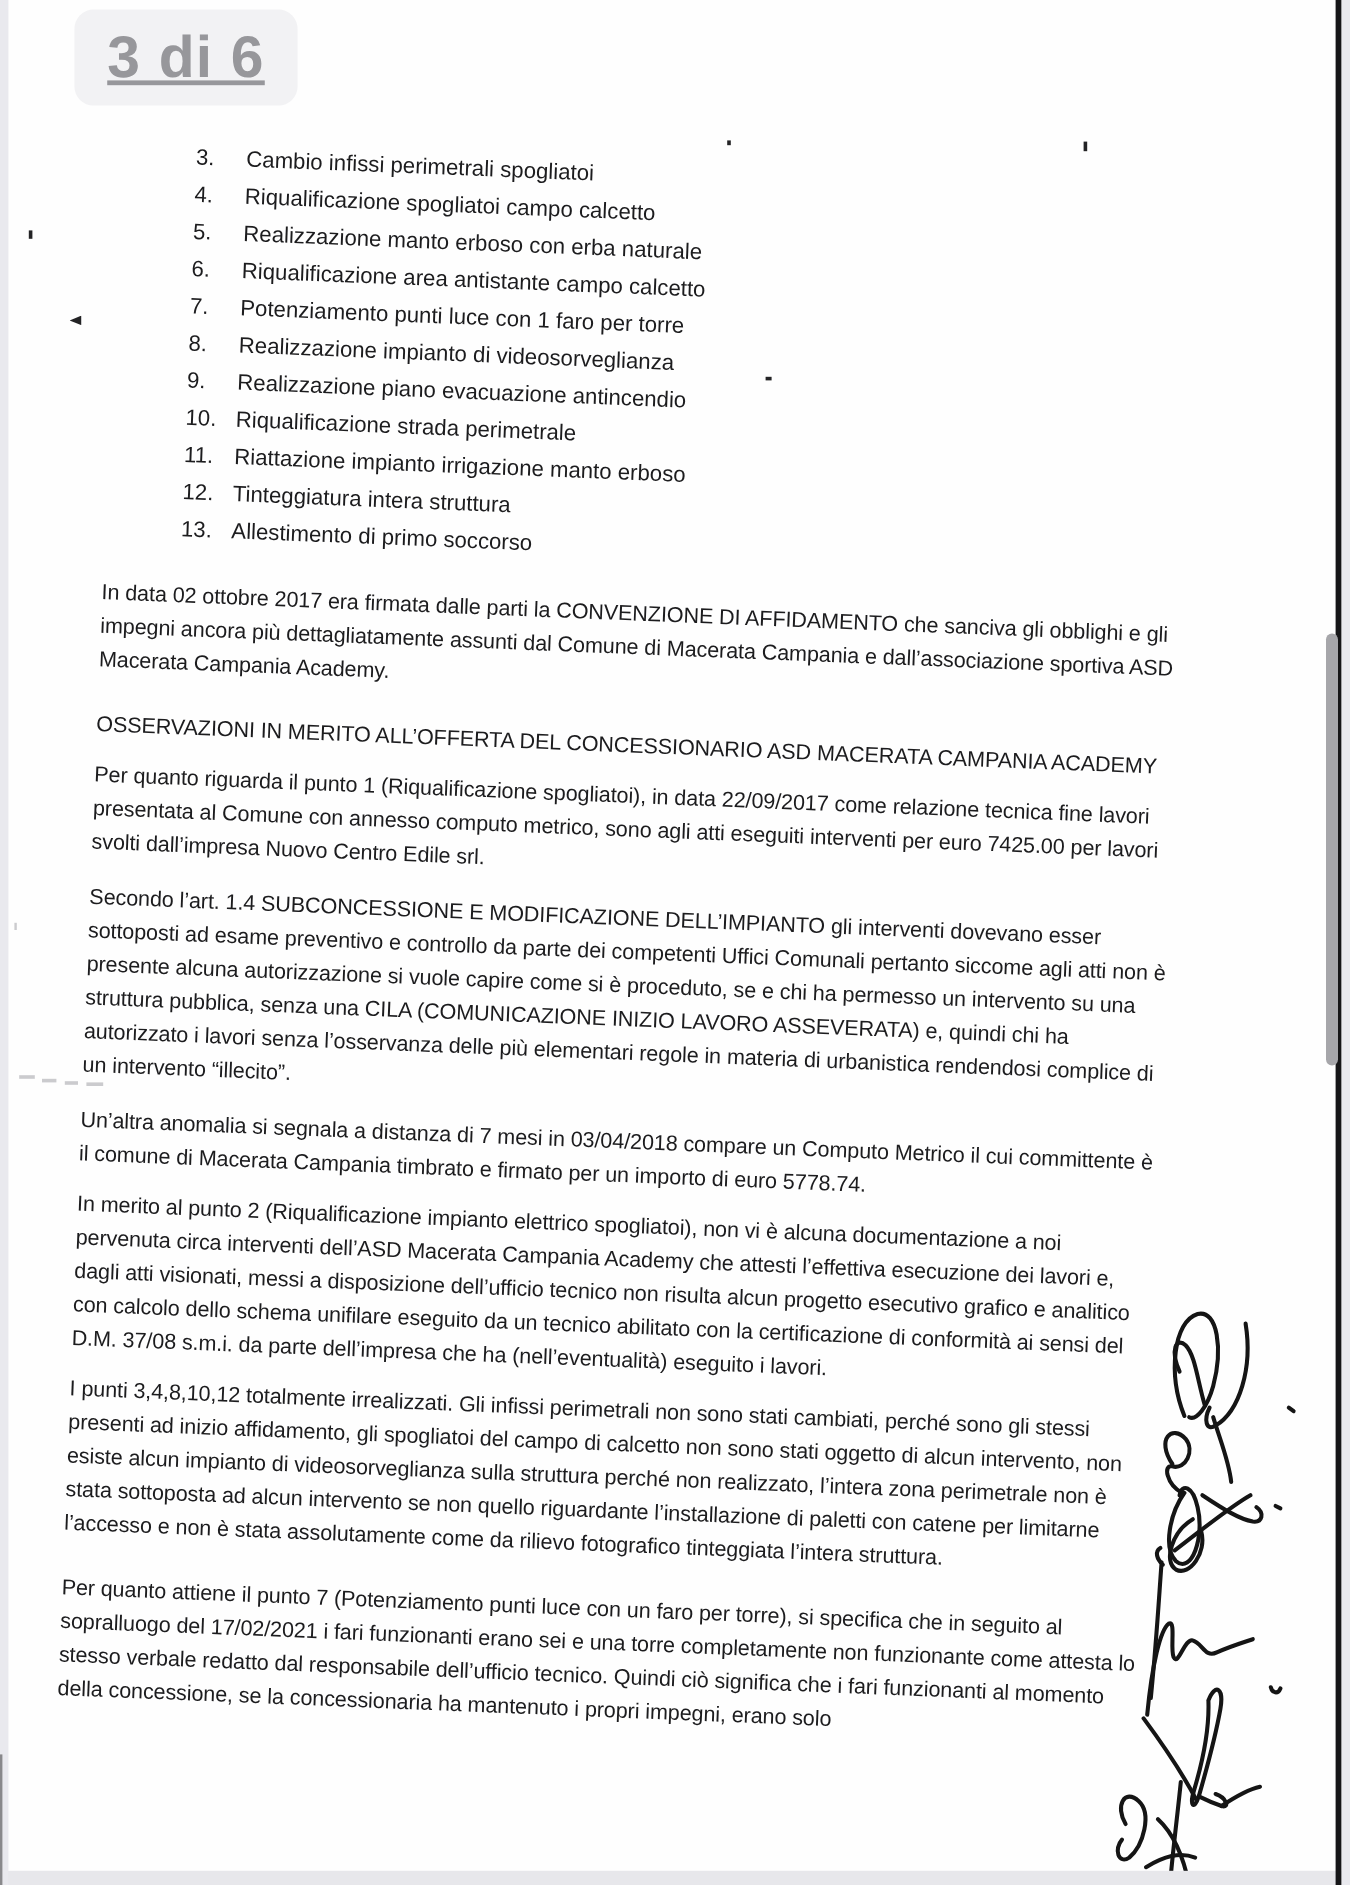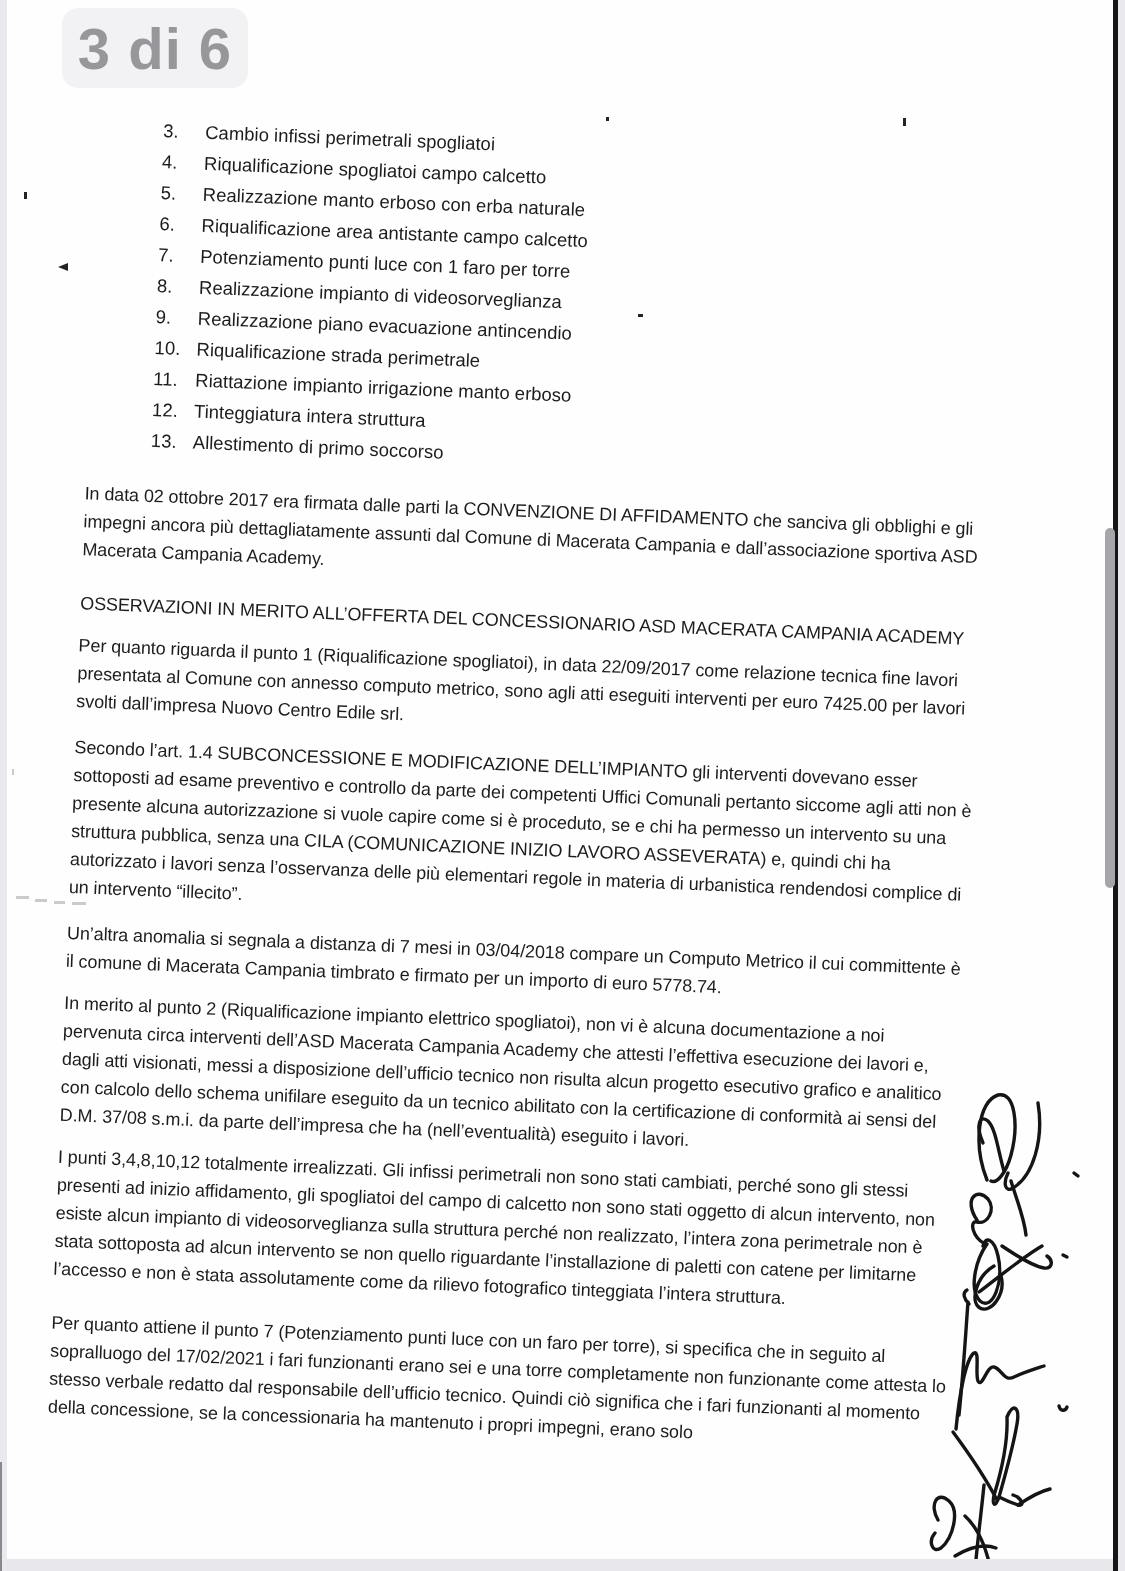--- a/index.html
+++ b/index.html
@@ -26,7 +26,7 @@
   
   .badge{position:absolute;left:62px;top:8px;width:186px;height:80px;background:var(--badge-bg);
          border-radius:16px;display:flex;align-items:center;justify-content:center;z-index:9;}
-  .badge span{font-size:58px;font-weight:700;color:var(--badge-text);letter-spacing:1px;}
+  .badge span{font-size:49px;font-weight:700;color:var(--badge-text);letter-spacing:1px;text-decoration:underline;}
 
   
   .scroll-thumb{position:absolute;left:1105px;top:528px;width:10px;height:360px;border-radius:6px;

